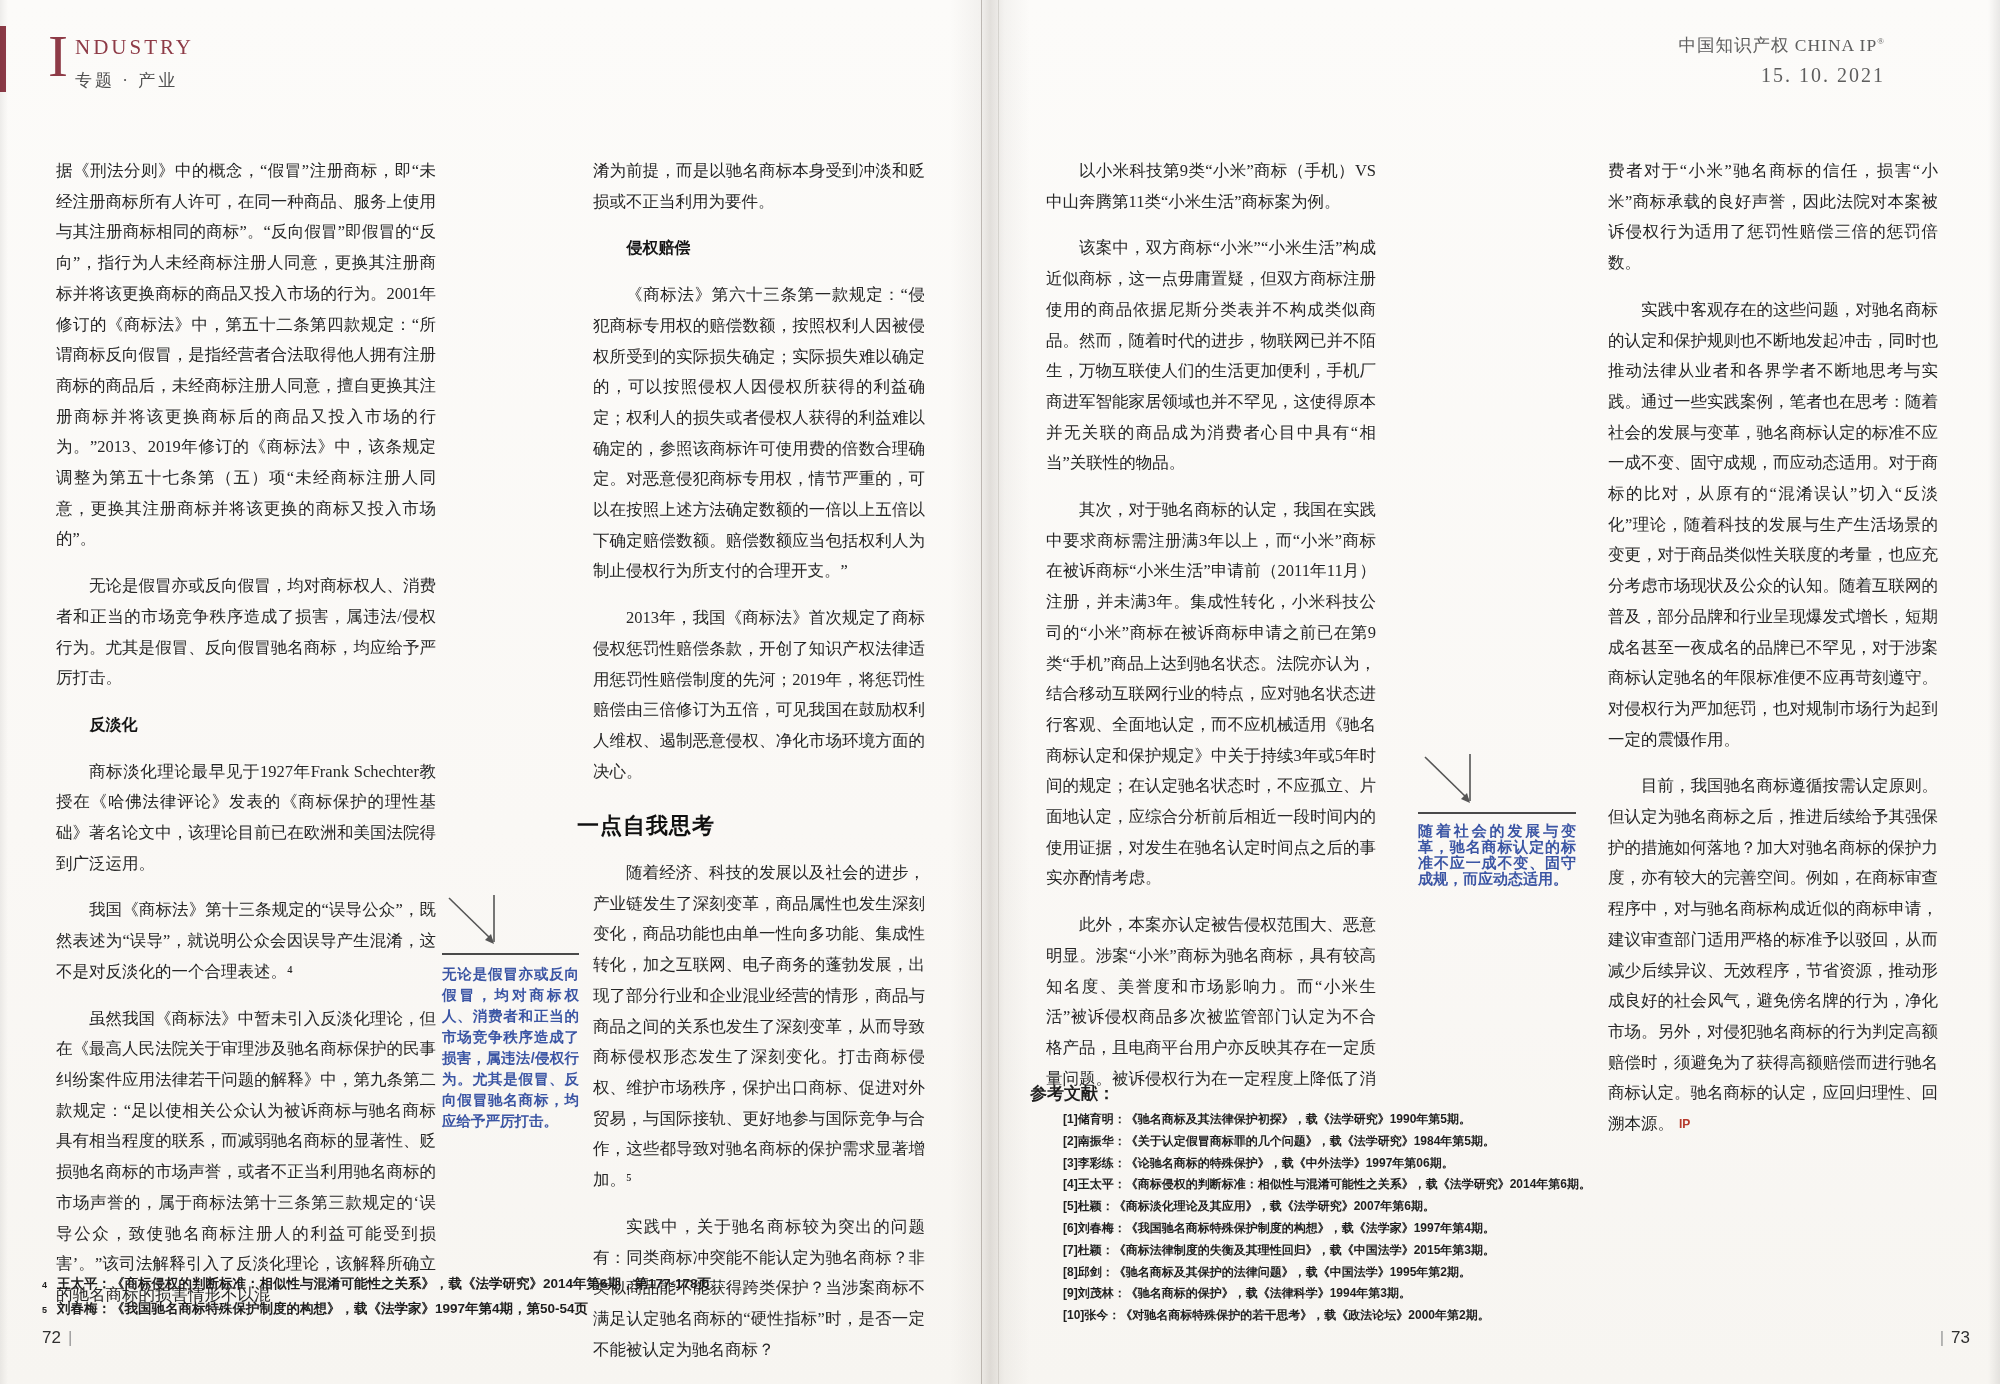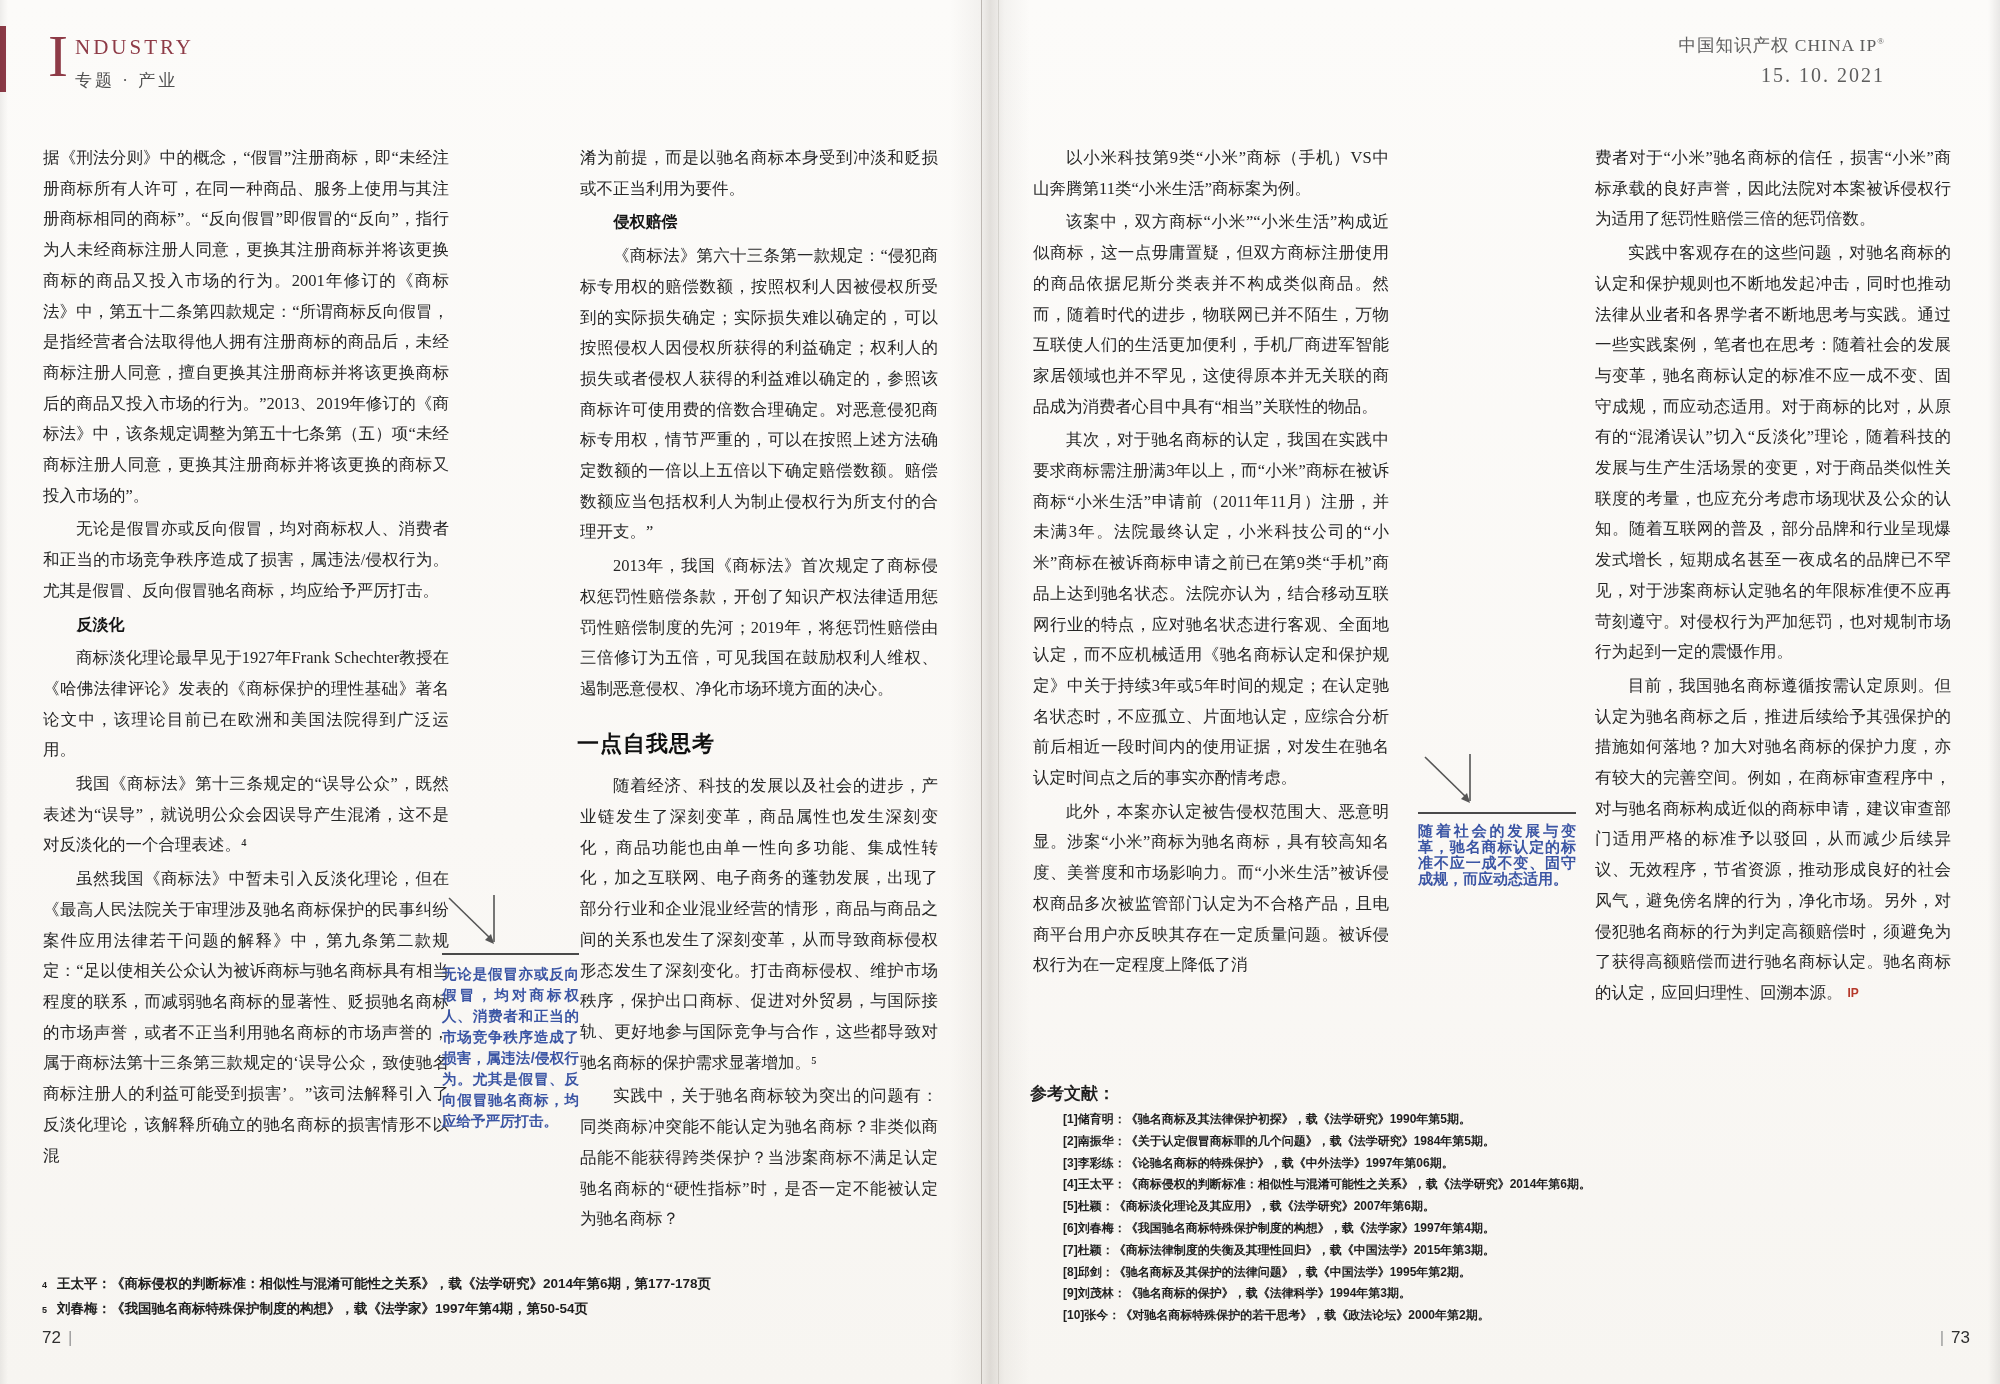--- a/index.html
+++ b/index.html
@@ -29,7 +29,7 @@
   .col2{left:577px;width:364px;}
   .col3{left:1030px;width:362px;}
   .col4{left:1592px;width:362px;}
-  .blk{margin:3px;text-indent:2em;}
+  .blk{margin:16px;text-indent:2em;}
   .p0{text-indent:0;}
   .h3{font-family:"Liberation Sans","DejaVu Sans",sans-serif;font-weight:bold;font-size:16px;color:#141414;text-indent:2.1em;}
   .h2{font-family:"Liberation Sans","DejaVu Sans",sans-serif;font-weight:bold;font-size:22px;color:#101010;

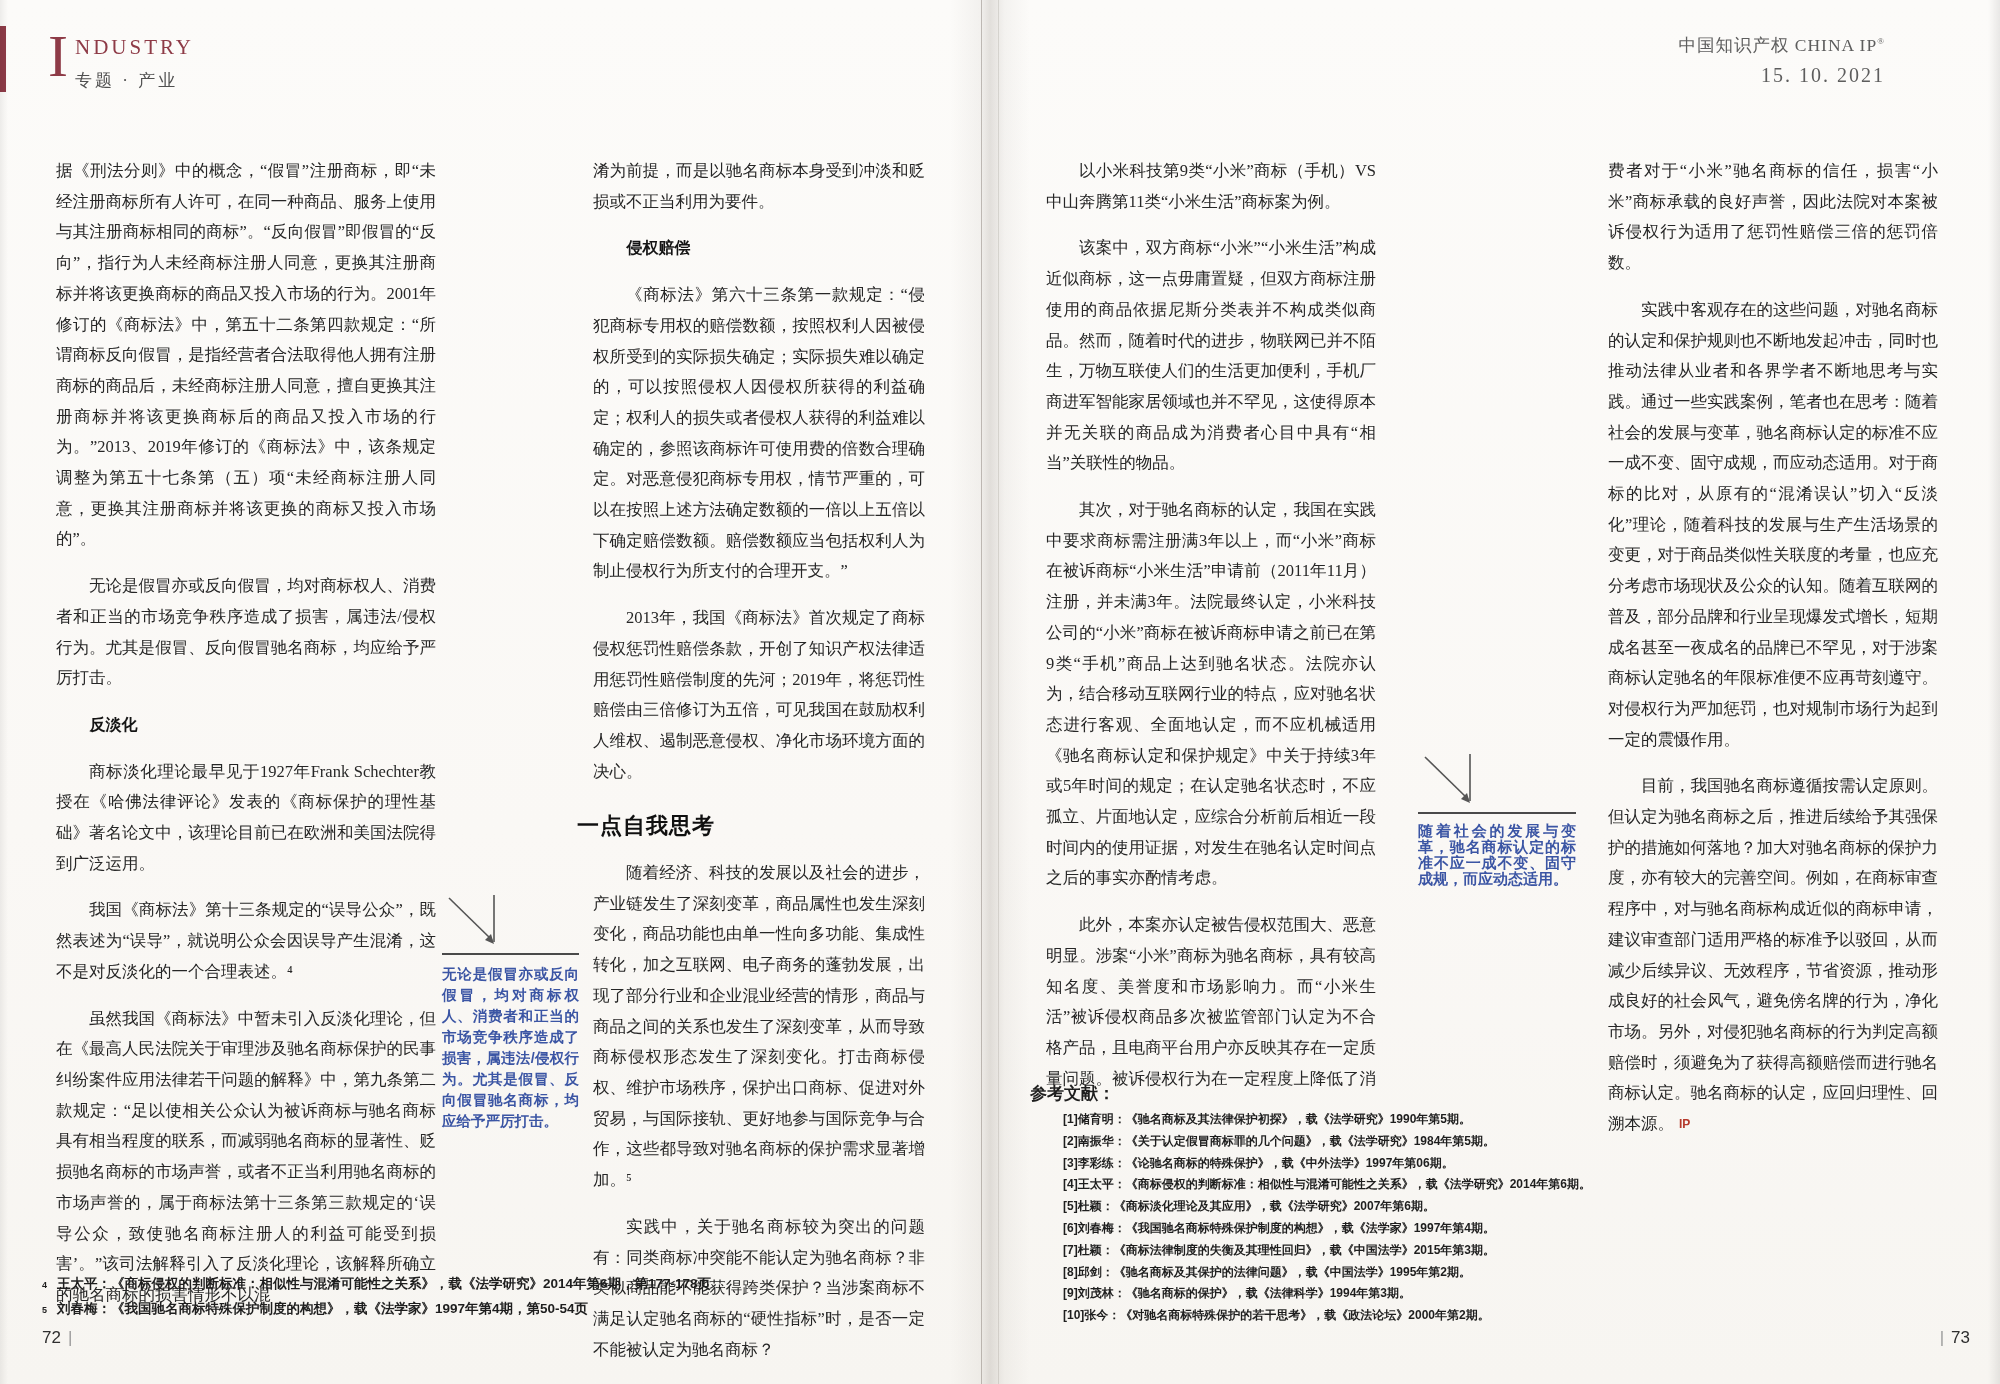--- a/index.html
+++ b/index.html
@@ -101,7 +101,7 @@
   <div class="col col3">
       <p class="blk p">以小米科技第9类“小米”商标（手机）VS中山奔腾第11类“小米生活”商标案为例。</p>
       <p class="blk p">该案中，双方商标“小米”“小米生活”构成近似商标，这一点毋庸置疑，但双方商标注册使用的商品依据尼斯分类表并不构成类似商品。然而，随着时代的进步，物联网已并不陌生，万物互联使人们的生活更加便利，手机厂商进军智能家居领域也并不罕见，这使得原本并无关联的商品成为消费者心目中具有“相当”关联性的物品。</p>
-      <p class="blk p">其次，对于驰名商标的认定，我国在实践中要求商标需注册满3年以上，而“小米”商标在被诉商标“小米生活”申请前（2011年11月）注册，并未满3年。法院最终认定，小米科技公司的“小米”商标在被诉商标申请之前已在第9类“手机”商品上达到驰名状态。法院亦认为，结合移动互联网行业的特点，应对驰名状态进行客观、全面地认定，而不应机械适用《驰名商标认定和保护规定》中关于持续3年或5年时间的规定；在认定驰名状态时，不应孤立、片面地认定，应综合分析前后相近一段时间内的使用证据，对发生在驰名认定时间点之后的事实亦酌情考虑。</p>
+      <p class="blk p">其次，对于驰名商标的认定，我国在实践中要求商标需注册满3年以上，而“小米”商标在被诉商标“小米生活”申请前（2011年11月）注册，并未满3年。集成性转化，小米科技公司的“小米”商标在被诉商标申请之前已在第9类“手机”商品上达到驰名状态。法院亦认为，结合移动互联网行业的特点，应对驰名状态进行客观、全面地认定，而不应机械适用《驰名商标认定和保护规定》中关于持续3年或5年时间的规定；在认定驰名状态时，不应孤立、片面地认定，应综合分析前后相近一段时间内的使用证据，对发生在驰名认定时间点之后的事实亦酌情考虑。</p>
       <p class="blk p">此外，本案亦认定被告侵权范围大、恶意明显。涉案“小米”商标为驰名商标，具有较高知名度、美誉度和市场影响力。而“小米生活”被诉侵权商品多次被监管部门认定为不合格产品，且电商平台用户亦反映其存在一定质量问题。被诉侵权行为在一定程度上降低了消</p>
     </div>
   <div class="col col4">

